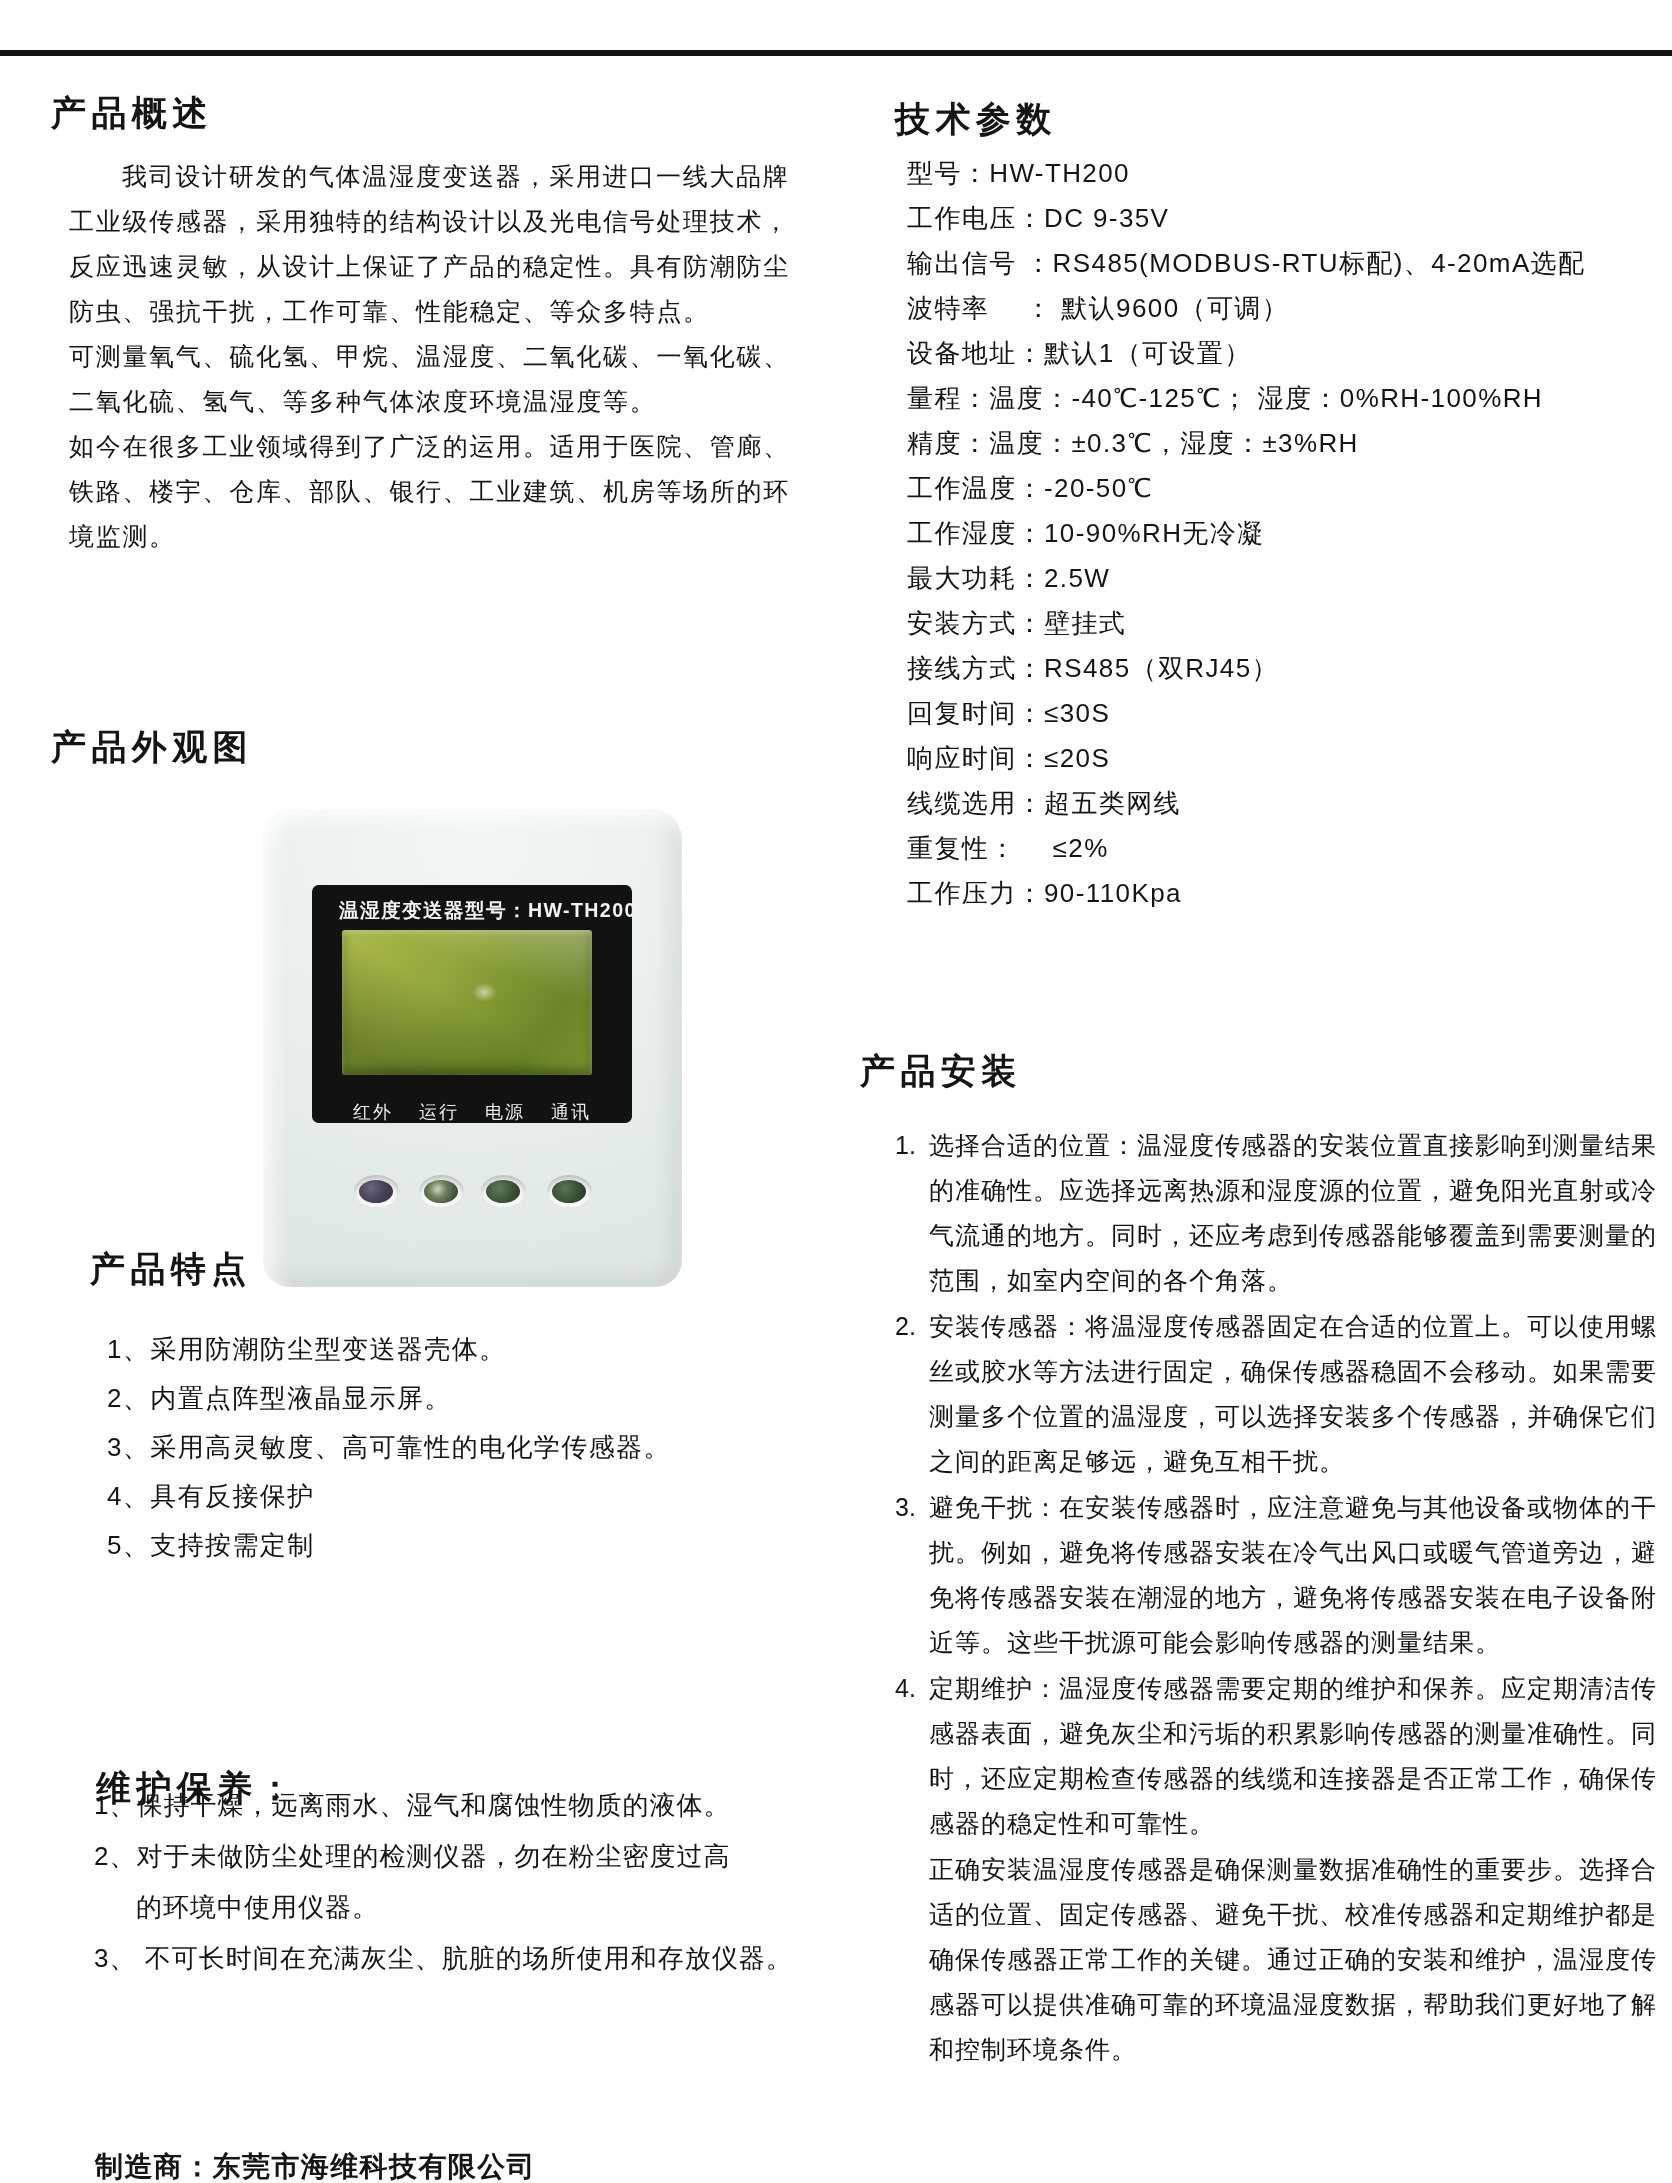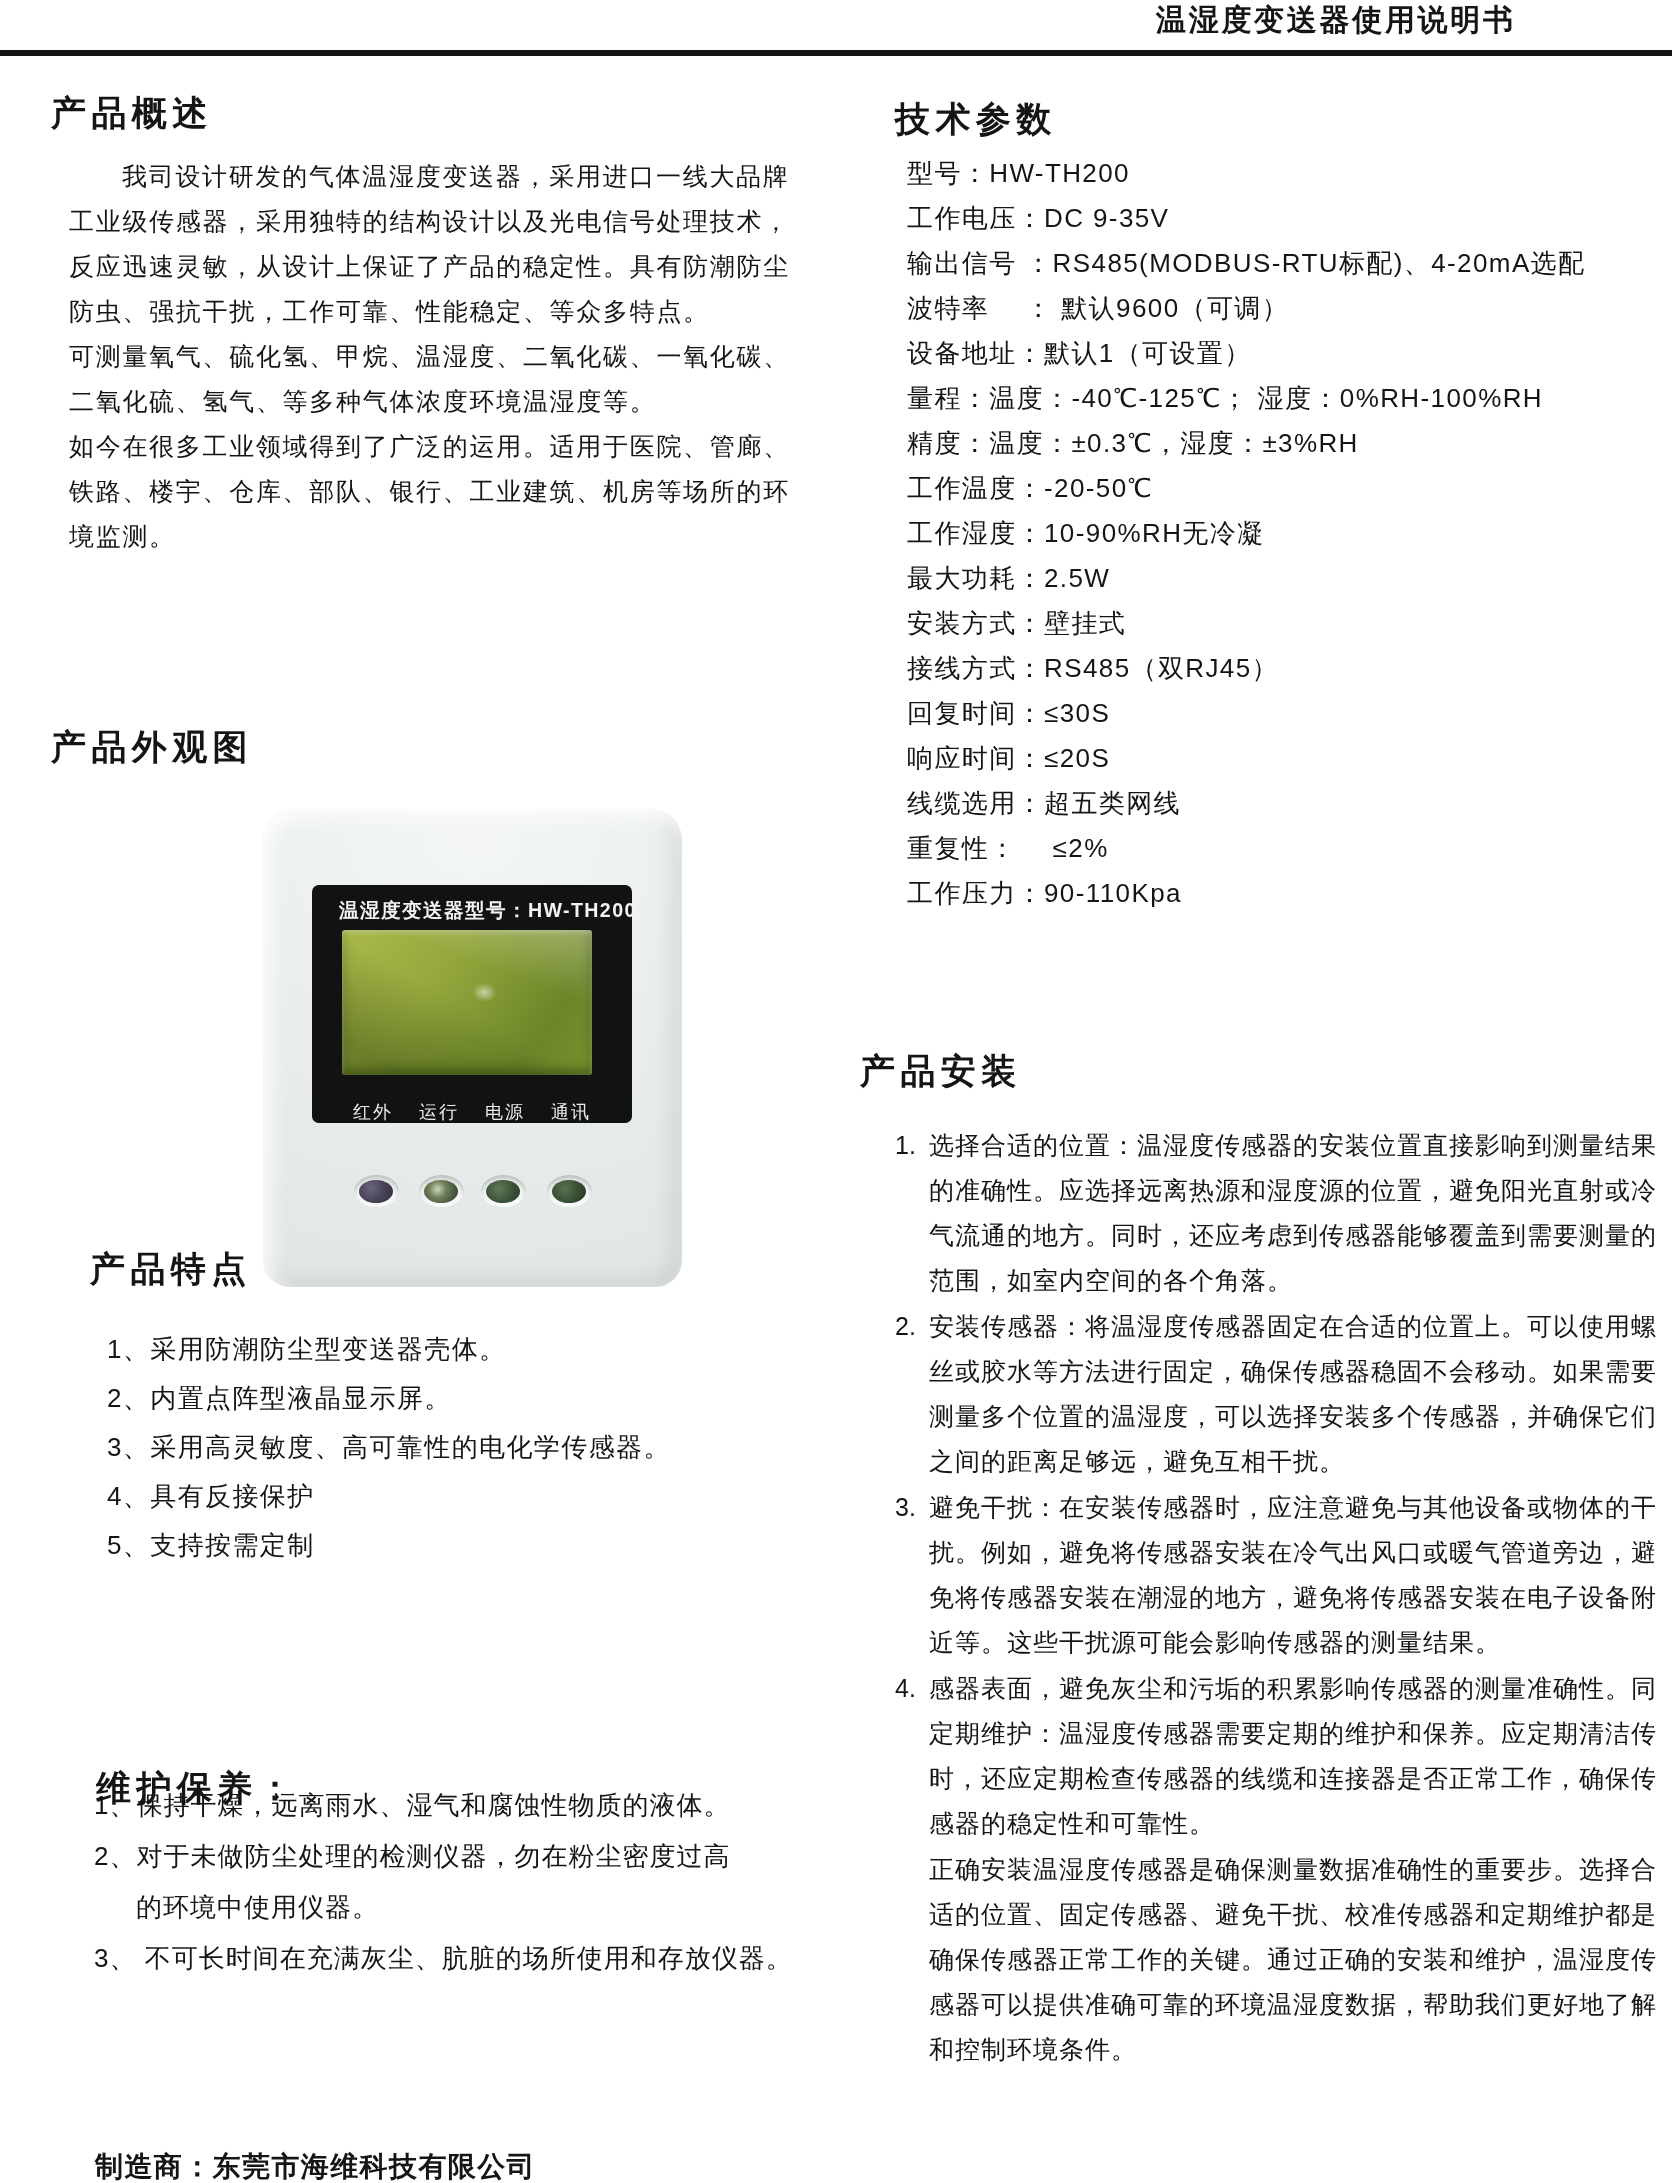--- a/index.html
+++ b/index.html
@@ -68,7 +68,6 @@
 
 <div class="page">
 
-  <div class="doc-title">温湿度变送器使用说明书</div>
   <div class="rule"></div>
 
   <div class="h1" style="left:51px;top:90px;">产品概述</div>

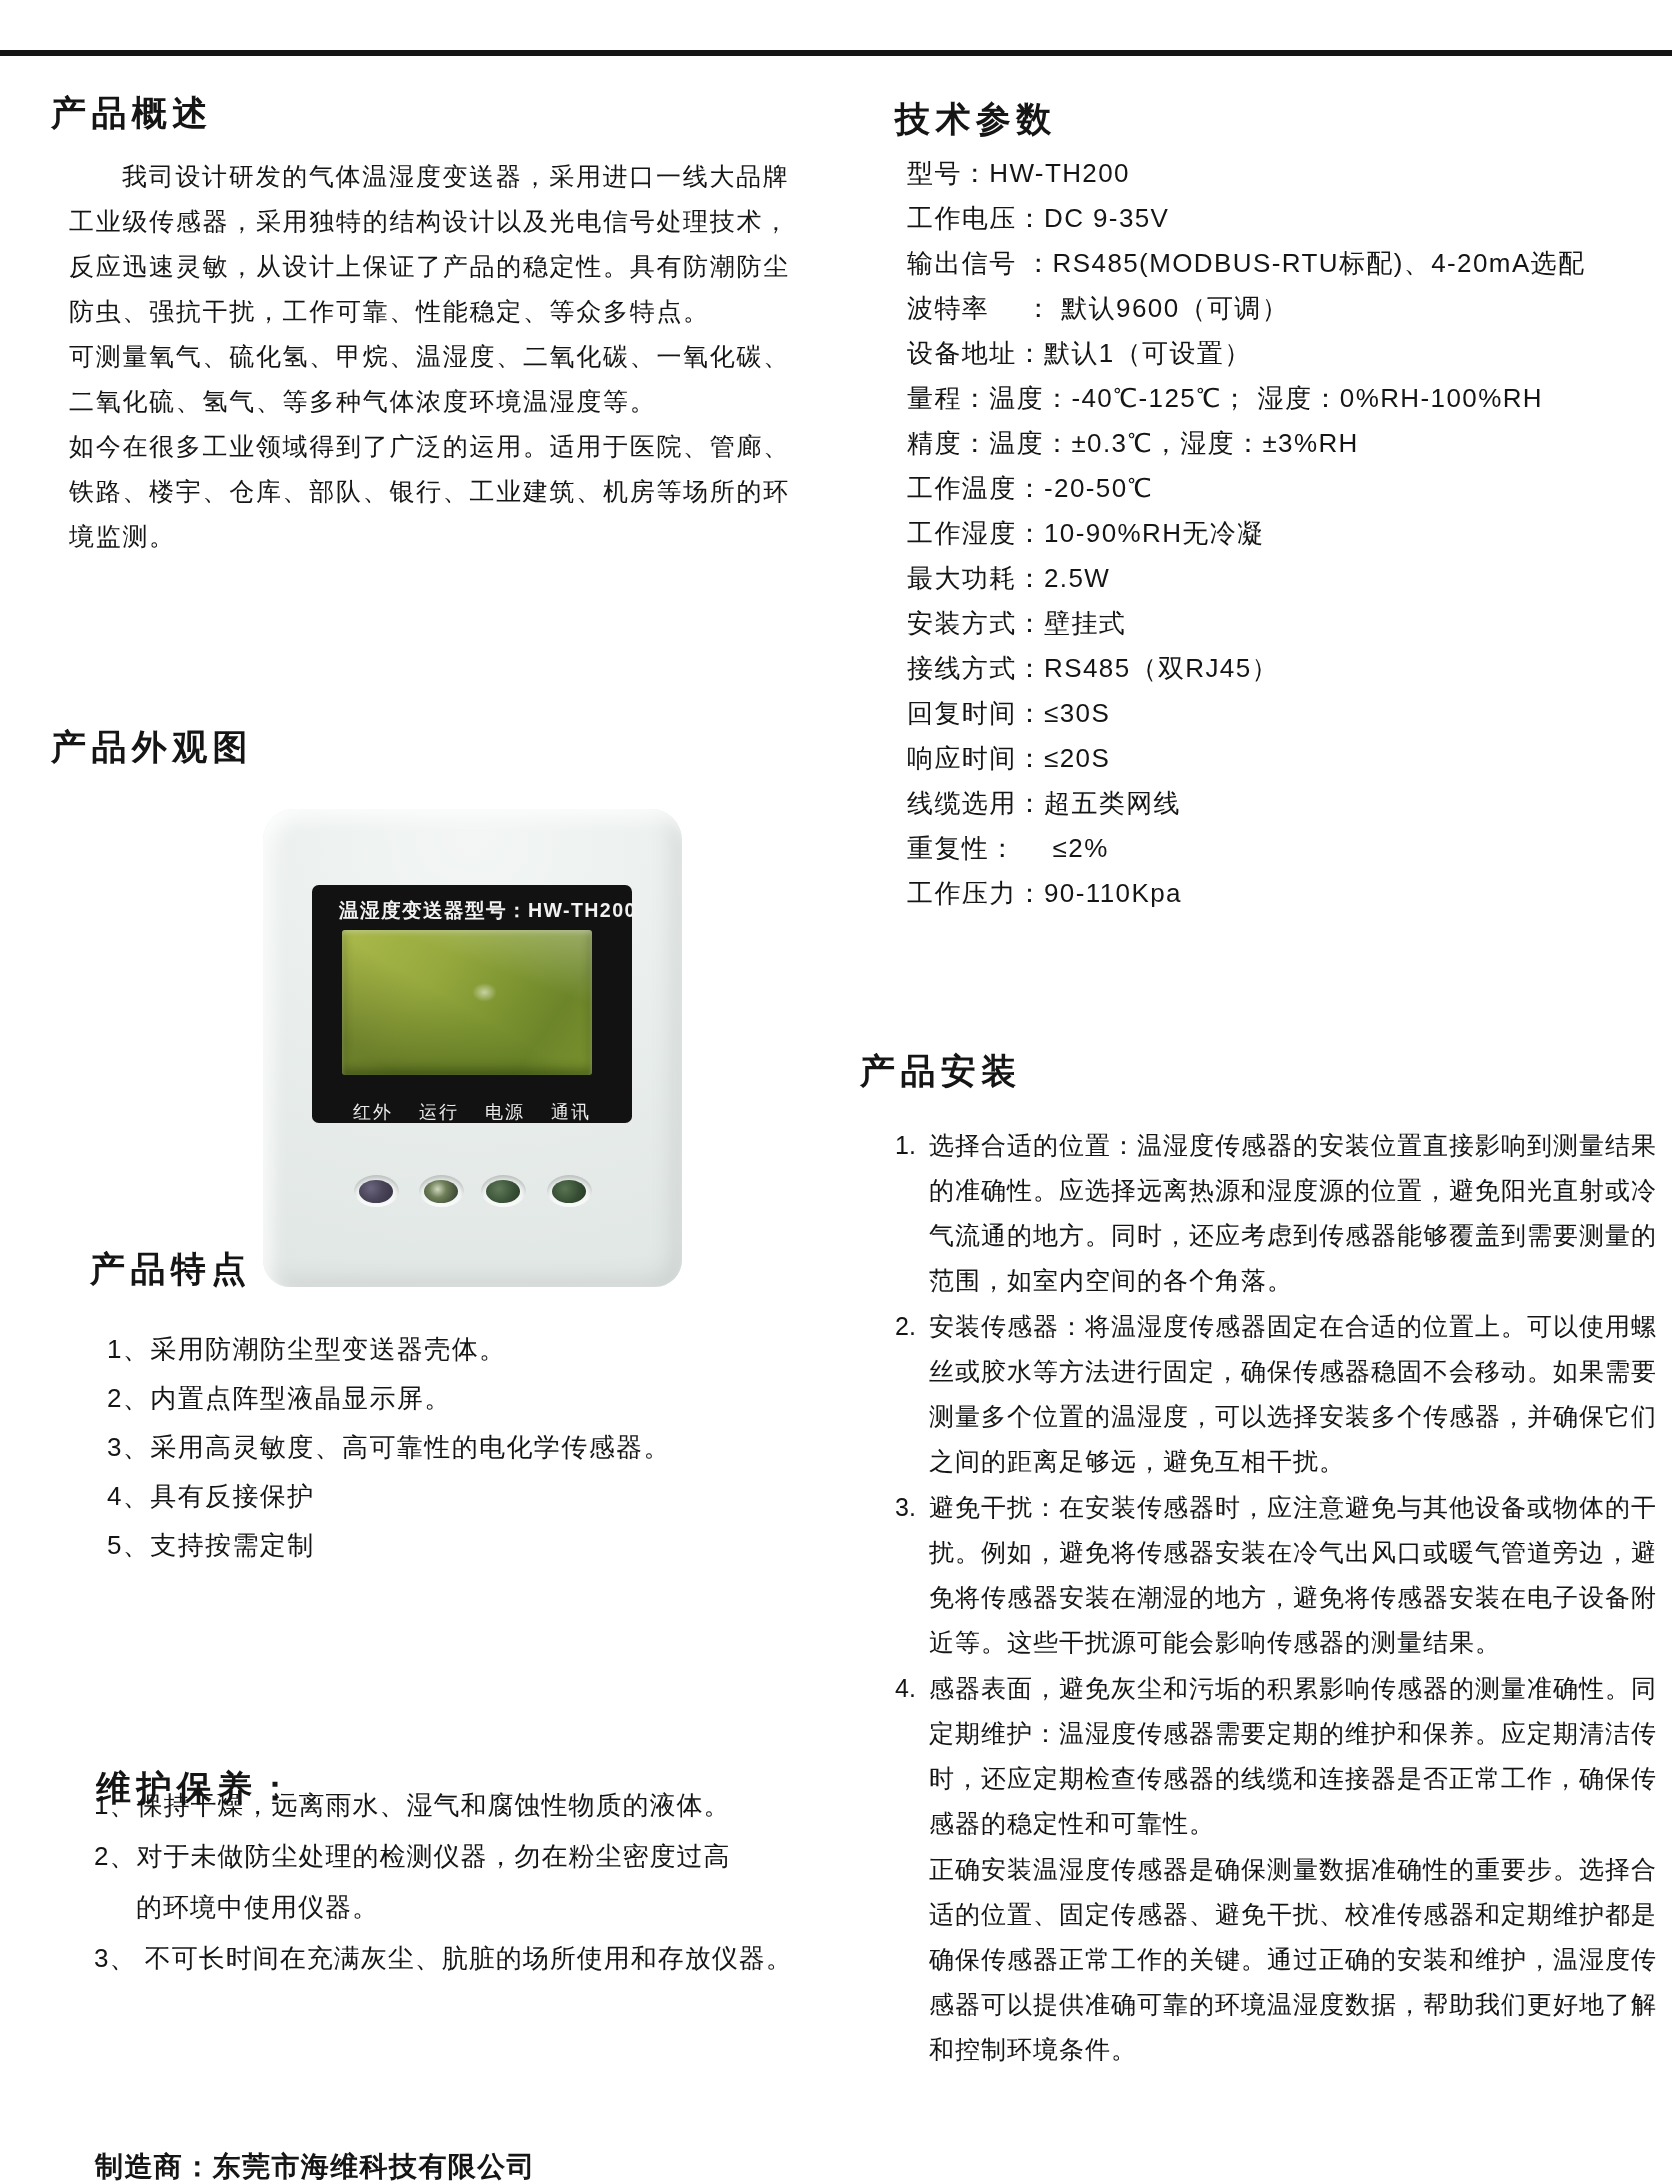--- a/index.html
+++ b/index.html
@@ -192,8 +192,8 @@
   <div class="install-item" style="top:1666px;">
     <span class="marker">4.</span>
     <div class="itxt">
+      <div class="line">定期维护：温湿度传感器需要定期的维护和保养。应定期清洁传</div>
       <div class="line">感器表面，避免灰尘和污垢的积累影响传感器的测量准确性。同</div>
-      <div class="line">定期维护：温湿度传感器需要定期的维护和保养。应定期清洁传</div>
       <div class="line">时，还应定期检查传感器的线缆和连接器是否正常工作，确保传</div>
       <div class="line">感器的稳定性和可靠性。</div>
     </div>

